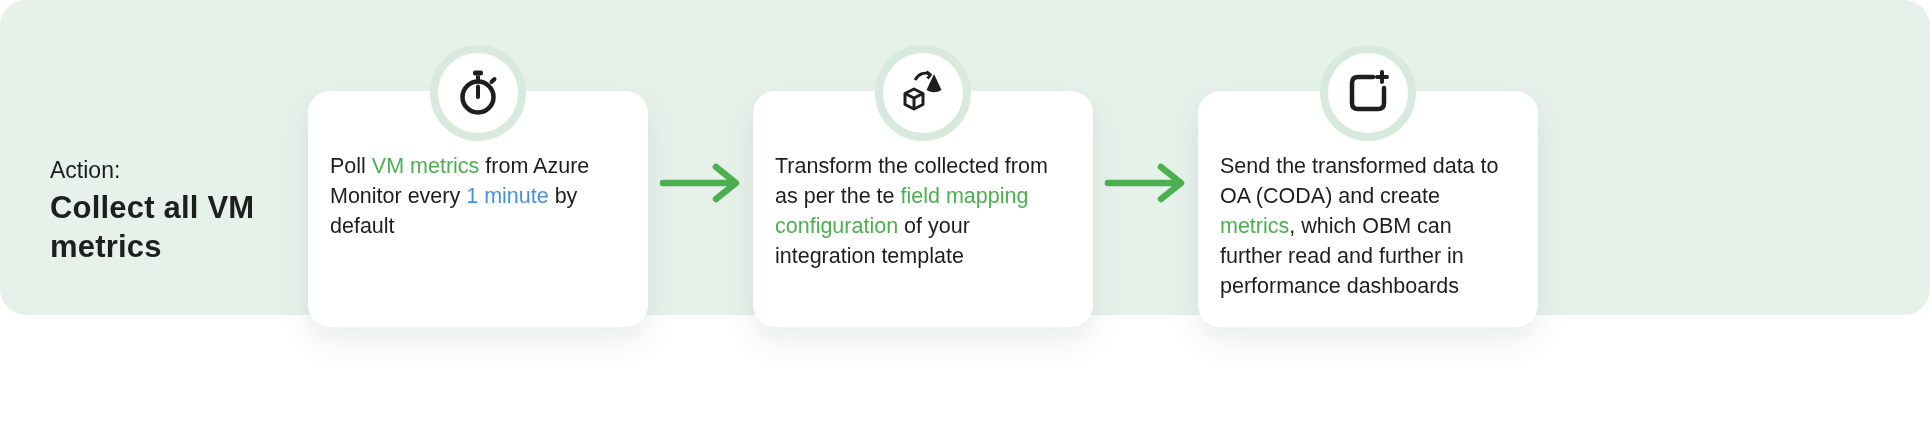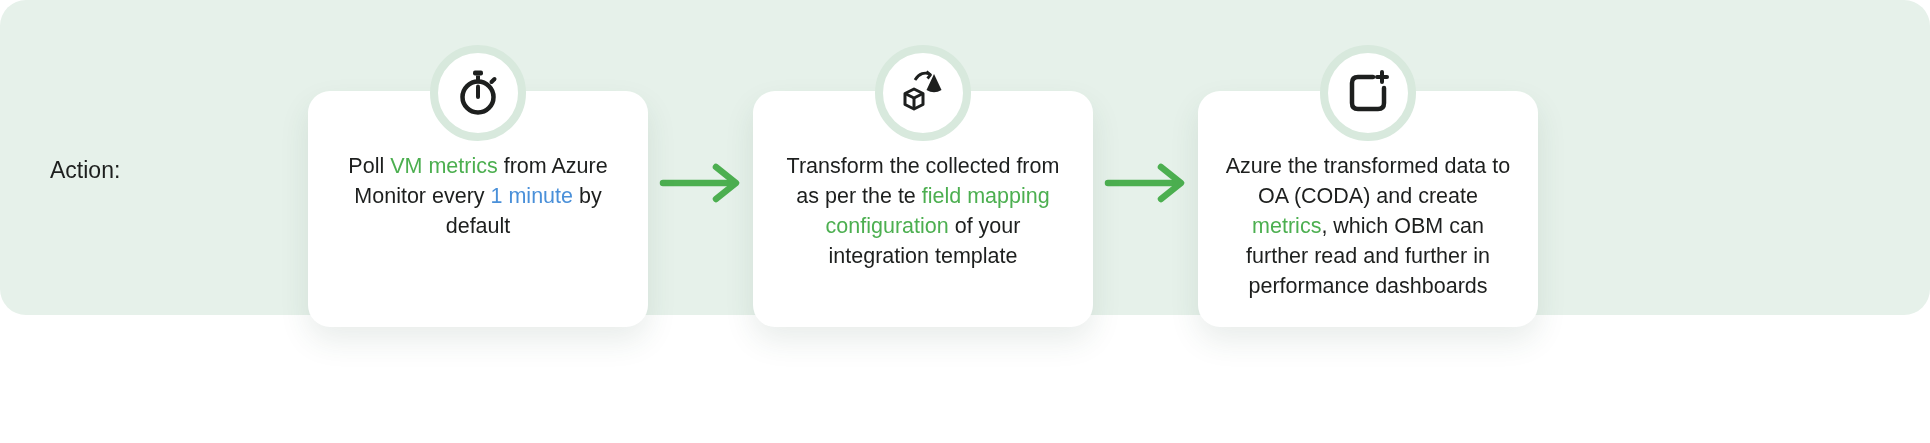--- a/index.html
+++ b/index.html
@@ -32,7 +32,7 @@
   .card{
     background:var(--card,#ffffff);border-radius:22px;height:236px;
     box-shadow:0 14px 30px rgba(44,77,58,.10);
-    padding:60px 22px 0;box-sizing:border-box;text-align:center;
+    padding:60px 22px 0;box-sizing:border-box;text-align:left;
   }
   .card p{
     margin:0;font-size:21.5px;line-height:1.4;font-weight:500;

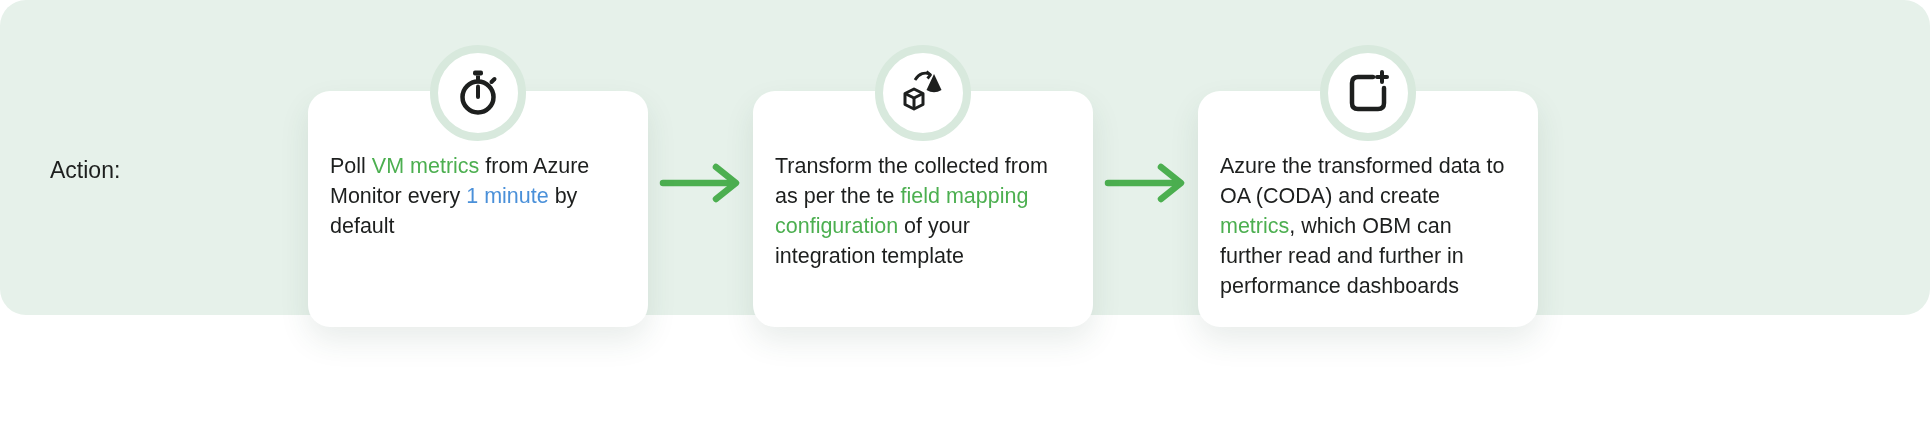--- a/index.html
+++ b/index.html
@@ -117,7 +117,7 @@
         </span>
       </div>
       <div class="card">
-        <p><span>Azure the transformed data to OA (CODA) and create </span><span class="t-green">metrics</span><span>, which OBM can further read and further in performance dashboards</span></p>
+        <p><span>Send the transformed data to OA (CODA) and create </span><span class="t-green">metrics</span><span>, which OBM can further read and further in performance dashboards</span></p>
       </div>
     </div>
 

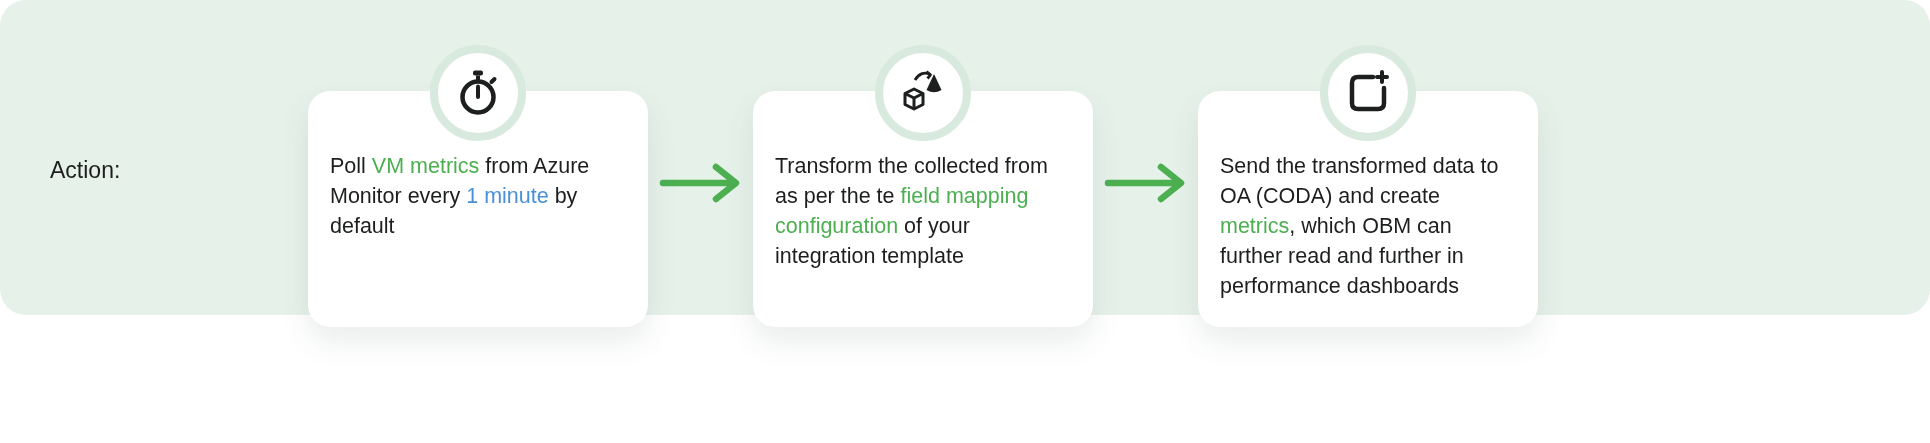--- a/index.html
+++ b/index.html
@@ -51,6 +51,7 @@
 
     <div class="hdr">
       <p class="kicker">Action:</p>
+      <p class="title">Collect all VM metrics</p>
     </div>
 
     <div class="card-wrap">

